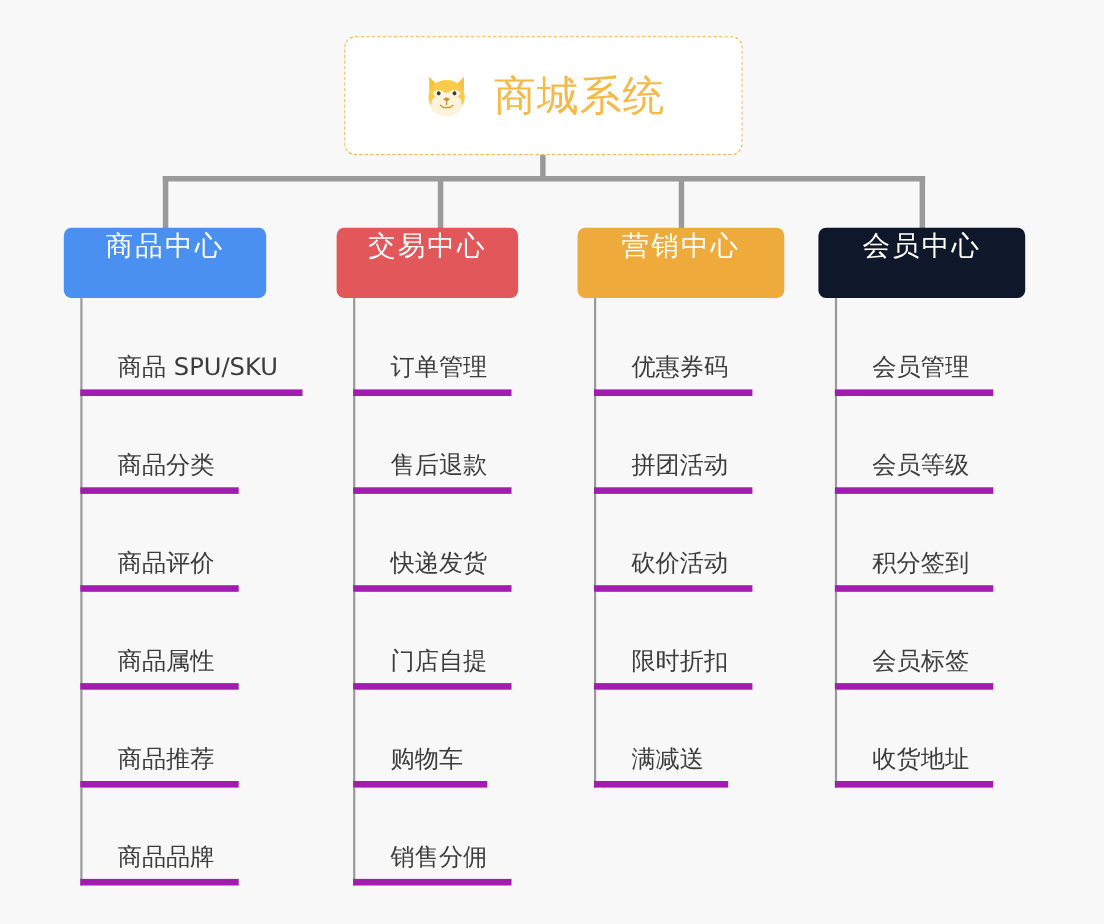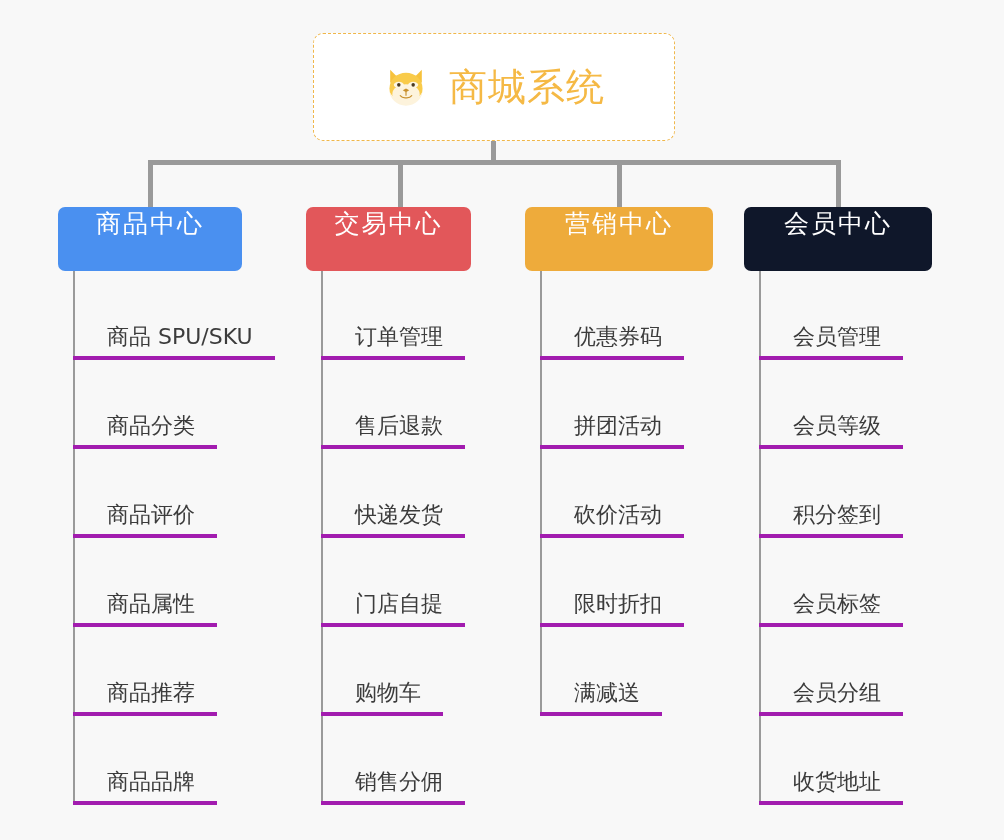--- a/index.html
+++ b/index.html
@@ -124,7 +124,7 @@
     position: relative;
     display: inline-block;
     padding: 0 22px 6px 34px;
-    border-bottom: 4px solid #a21caf;
+    border-bottom: 6px solid #a21caf;
     margin-bottom: 0;
   }
   .leaf-label {

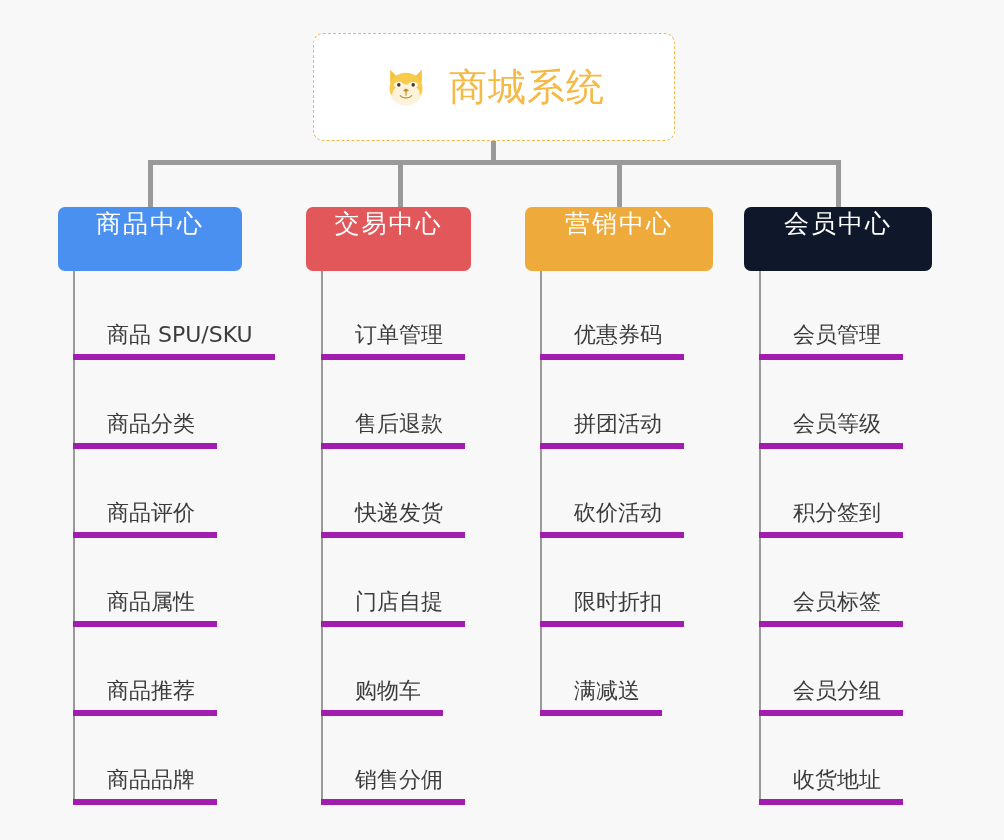--- a/index.html
+++ b/index.html
@@ -258,9 +258,6 @@
           <div class="leaf-inner"><span class="leaf-label">会员标签</span></div>
         </div>
       <div class="leaf">
-          <div class="leaf-inner"><span class="leaf-label">会员分组</span></div>
-        </div>
-      <div class="leaf">
           <div class="leaf-inner"><span class="leaf-label">收货地址</span></div>
         </div>
     </div>

